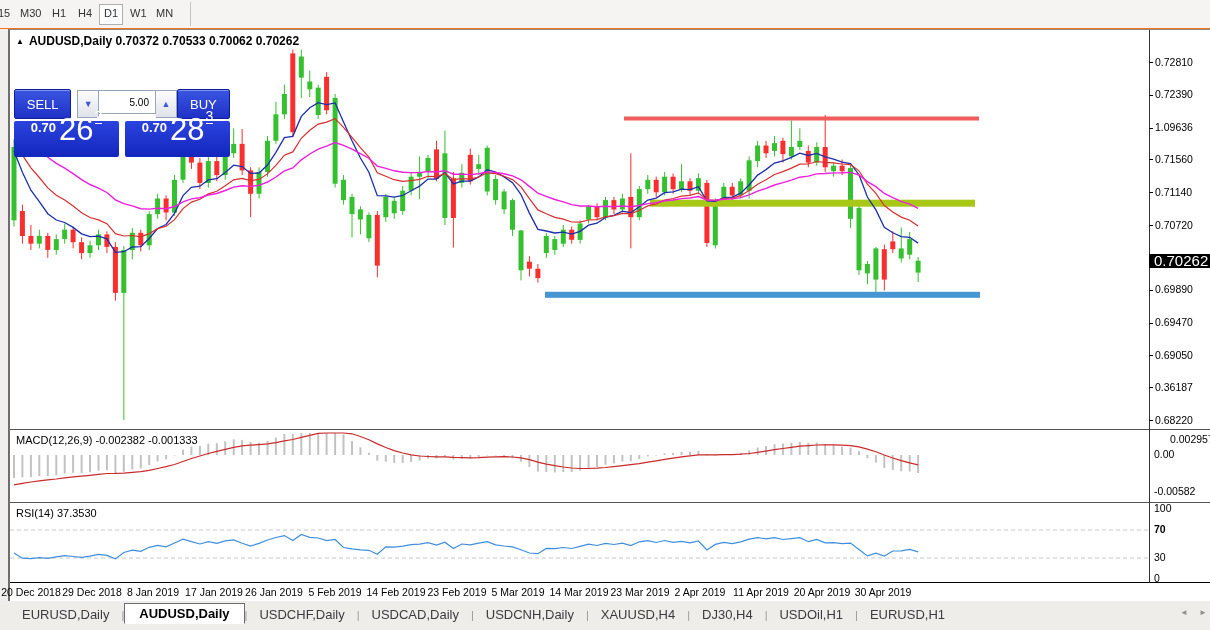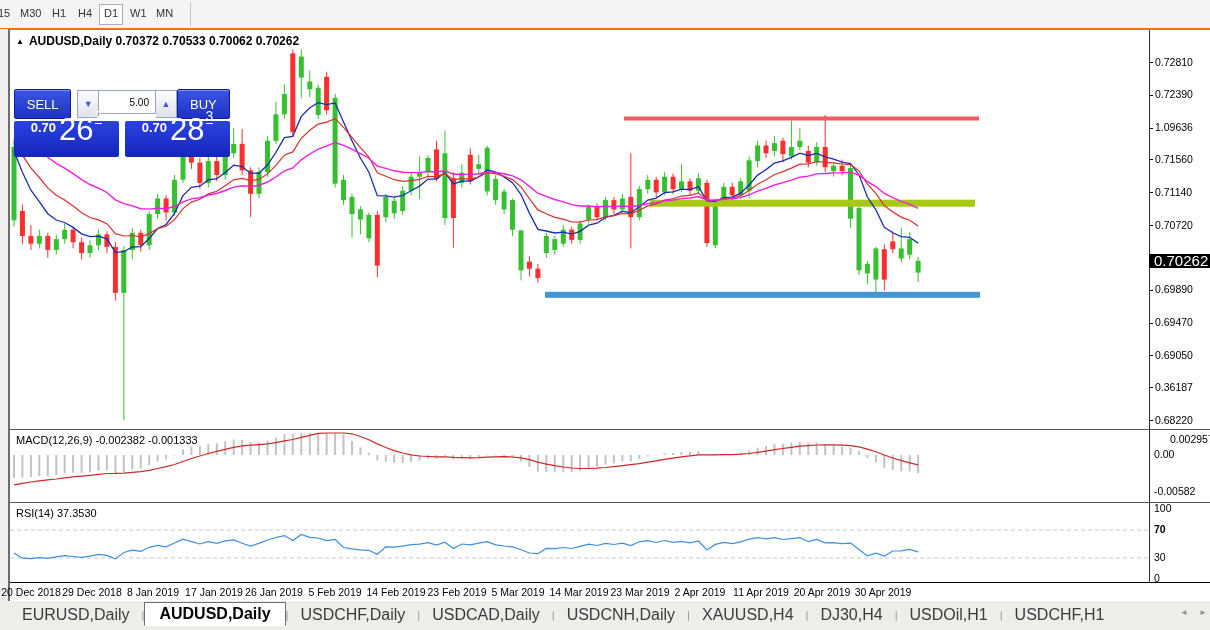--- a/index.html
+++ b/index.html
@@ -60,7 +60,7 @@
   
   #bottom-strip{position:absolute;left:0;top:601px;width:1210px;height:29px;background:#efede9;}
   #tab-bar{position:absolute;left:10px;top:2px;height:23px;display:flex;align-items:center;}
-  .tab{font-size:16px;color:#3c3c3c;padding:2px 12px;cursor:default;white-space:nowrap;}
+  .tab{font-size:13px;color:#3c3c3c;padding:2px 12px;cursor:default;white-space:nowrap;}
   .tab.active{background:#fff;color:#000;font-weight:bold;border:1px solid #6e6e6e;
               border-bottom:1px solid #fff;padding:2px 14px;position:relative;top:-1px;}
   .tab-sep{color:#999;font-size:11px;}

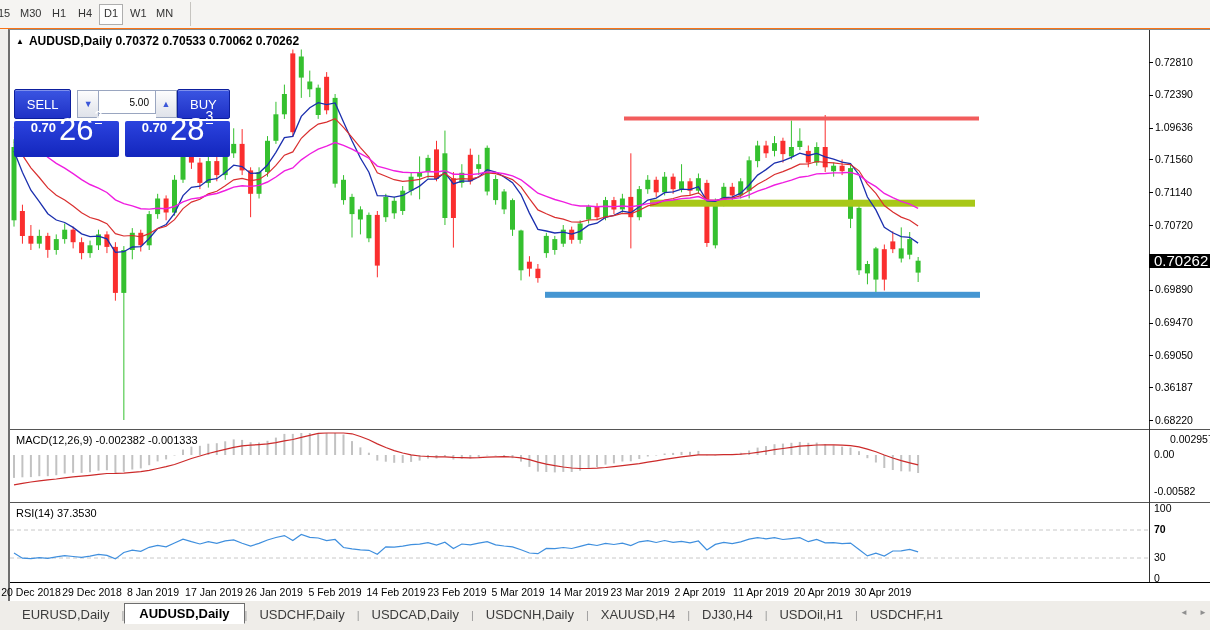--- a/index.html
+++ b/index.html
@@ -519,7 +519,7 @@
         <div class="tab-sep">|</div>
         <div class="tab">USDOil,H1</div>
         <div class="tab-sep">|</div>
-        <div class="tab">USDCHF,H1</div>
+        <div class="tab">EURUSD,H1</div>
       </div>
     <div id="scroll-left" class="scroll-arrow">◄</div>
     <div id="scroll-right" class="scroll-arrow">►</div>

